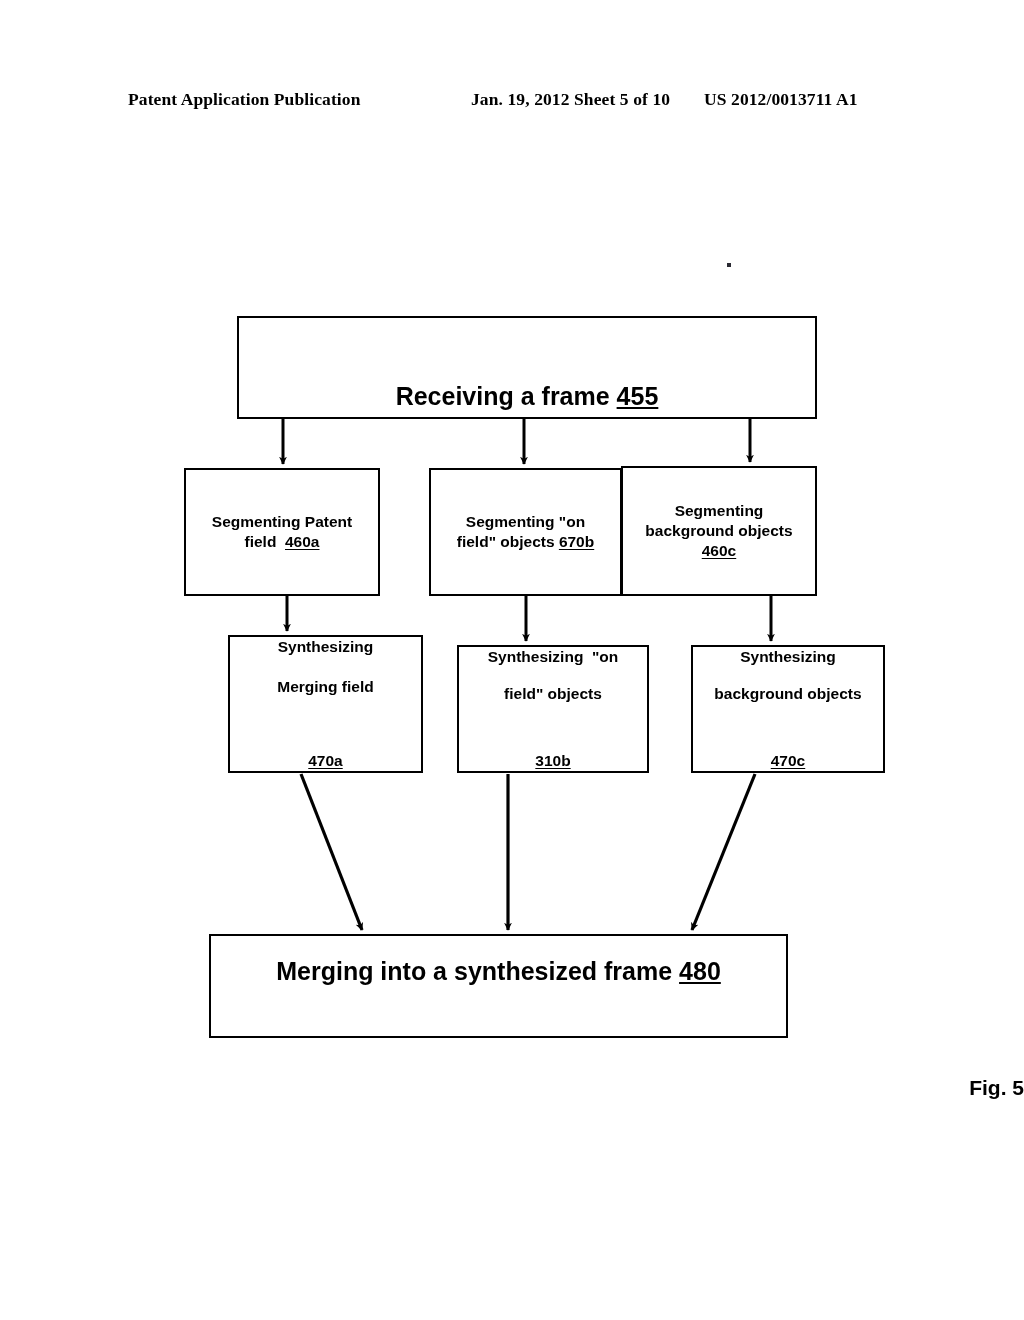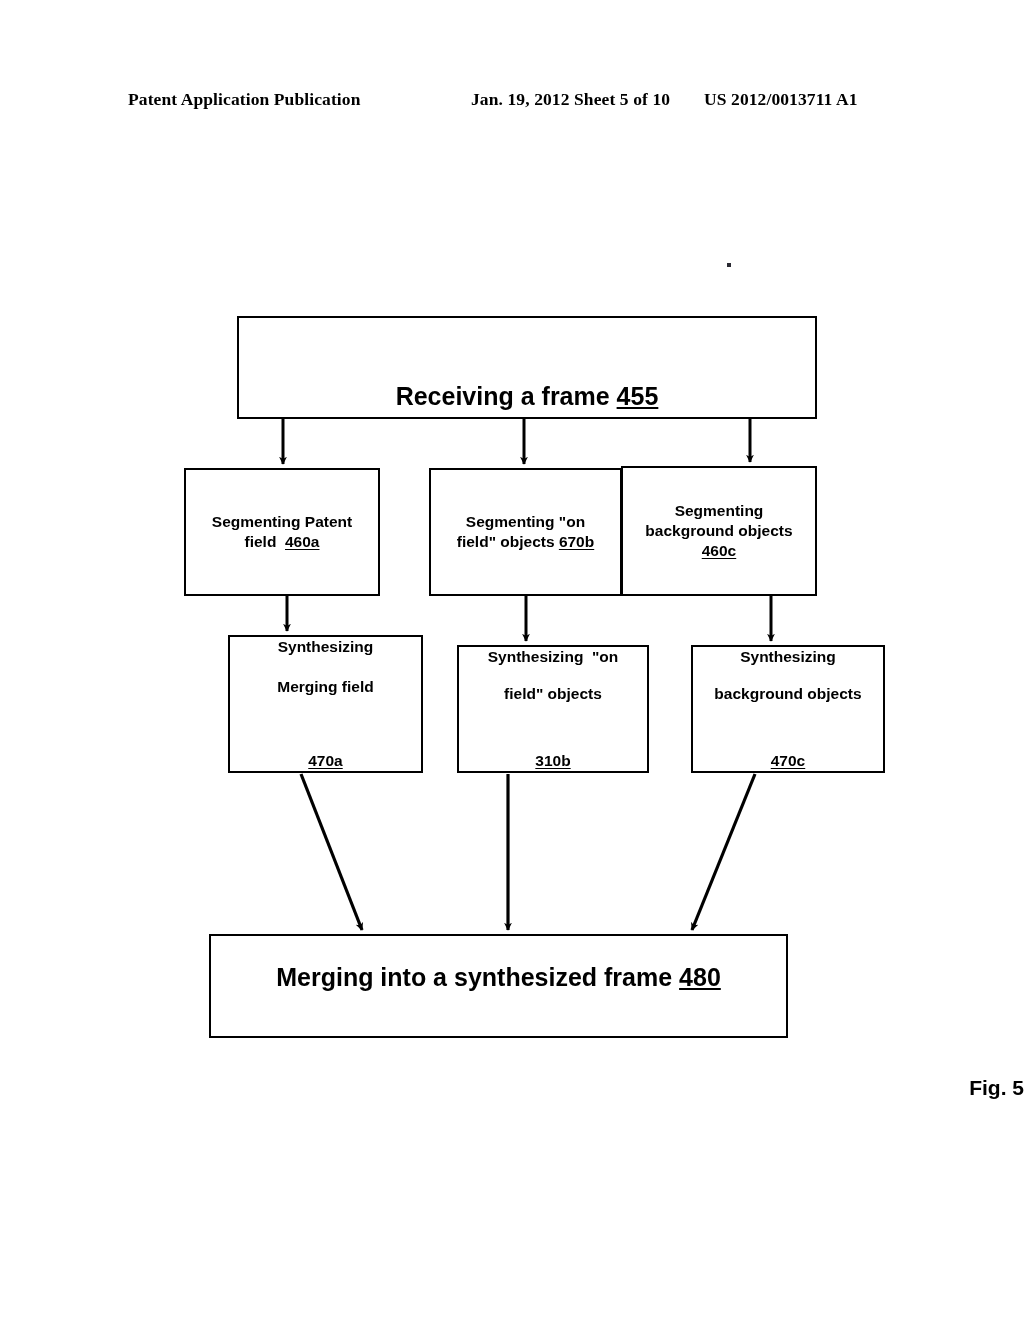--- a/index.html
+++ b/index.html
@@ -108,7 +108,7 @@
     width: 579px;
     height: 104px;
     justify-content: flex-start;
-    padding-top: 25px;
+    padding-top: 19px;
     font-size: 25px;
   }
 

